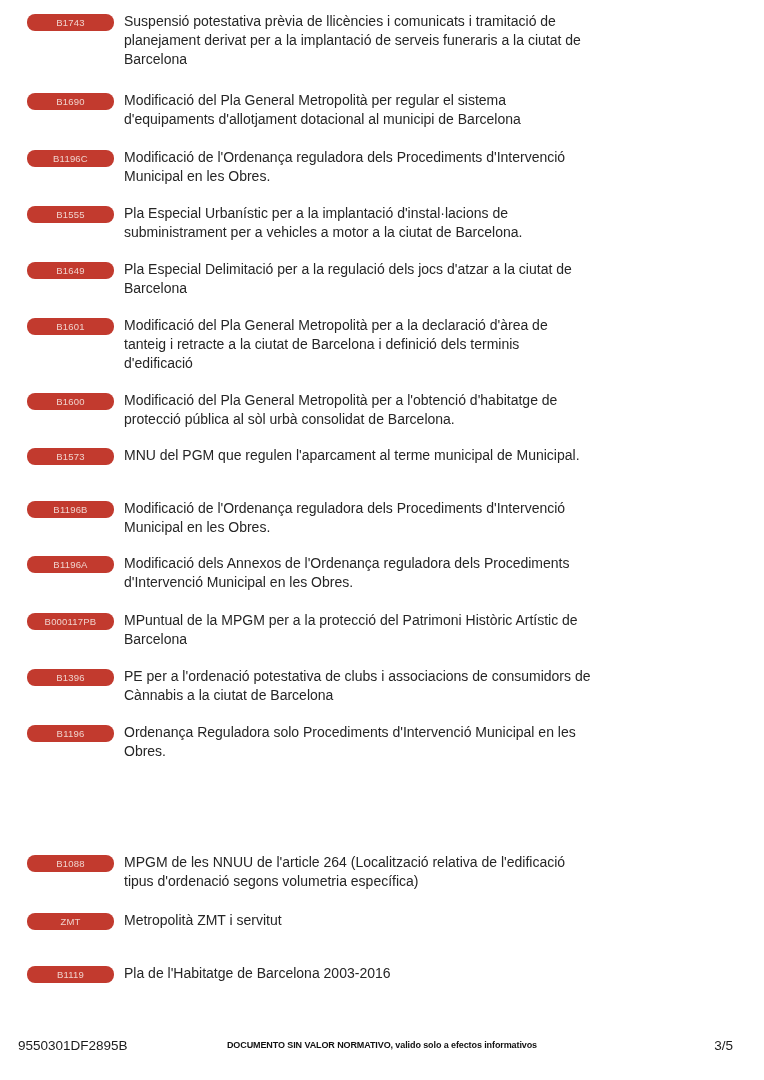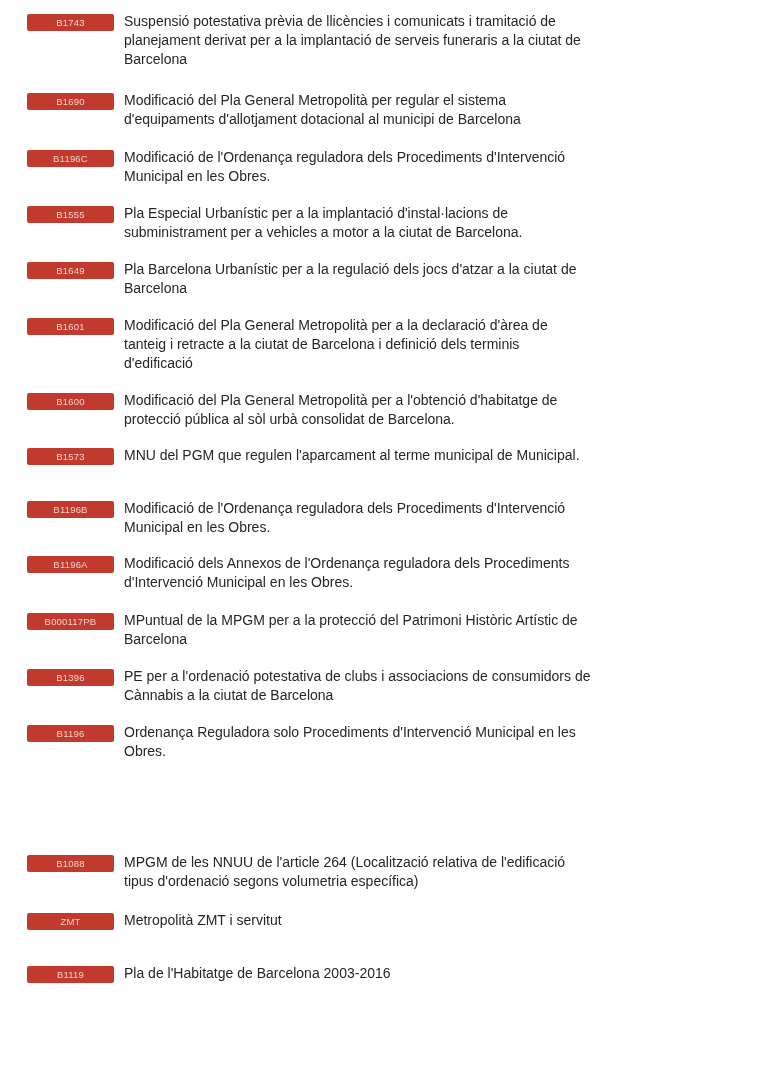--- a/index.html
+++ b/index.html
@@ -24,7 +24,7 @@
     font-size: 9.5px;
     line-height: 17px;
     text-align: center;
-    border-radius: 2px;
+    border-radius: 8px;
     letter-spacing: 0.2px;
   }
   .item-text {

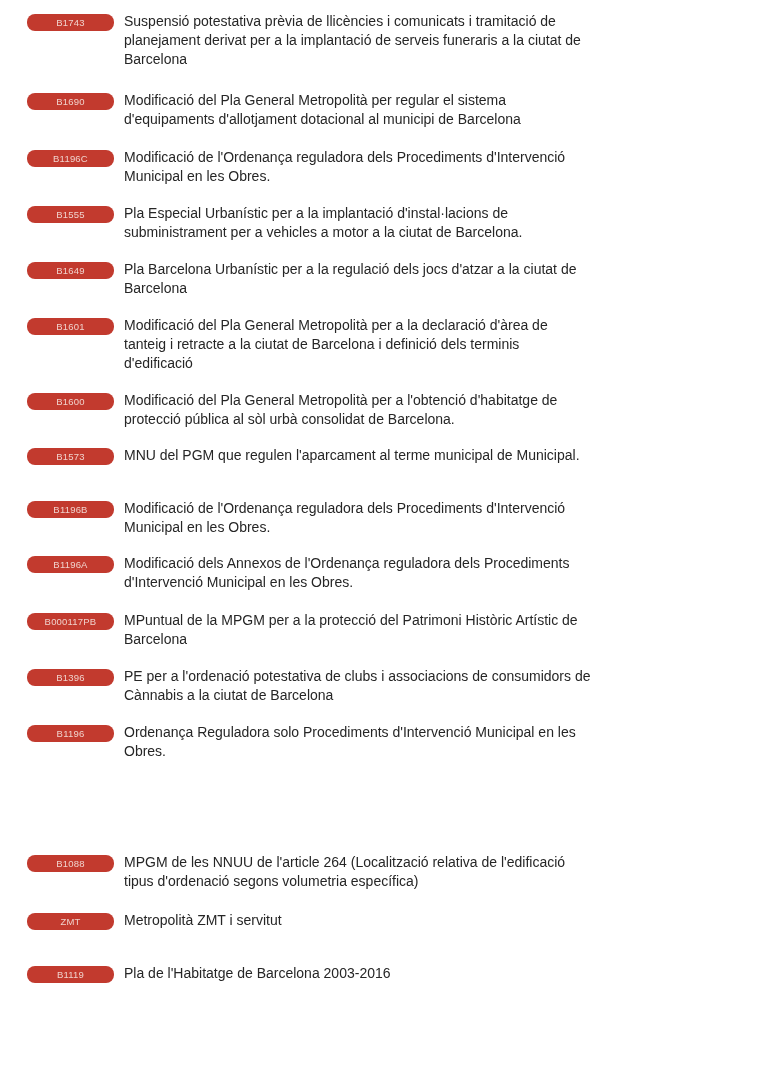--- a/index.html
+++ b/index.html
@@ -112,7 +112,7 @@
 
   <div class="row" style="top:262px">
     <span class="badge">B1649</span>
-    <div class="item-text">Pla Barcelona Urbanístic per a la regulació dels jocs d'atzar a la ciutat de
+    <div class="item-text">Pla Especial Delimitació per a la regulació dels jocs d'atzar a la ciutat de
 Barcelona</div>
   </div>
 

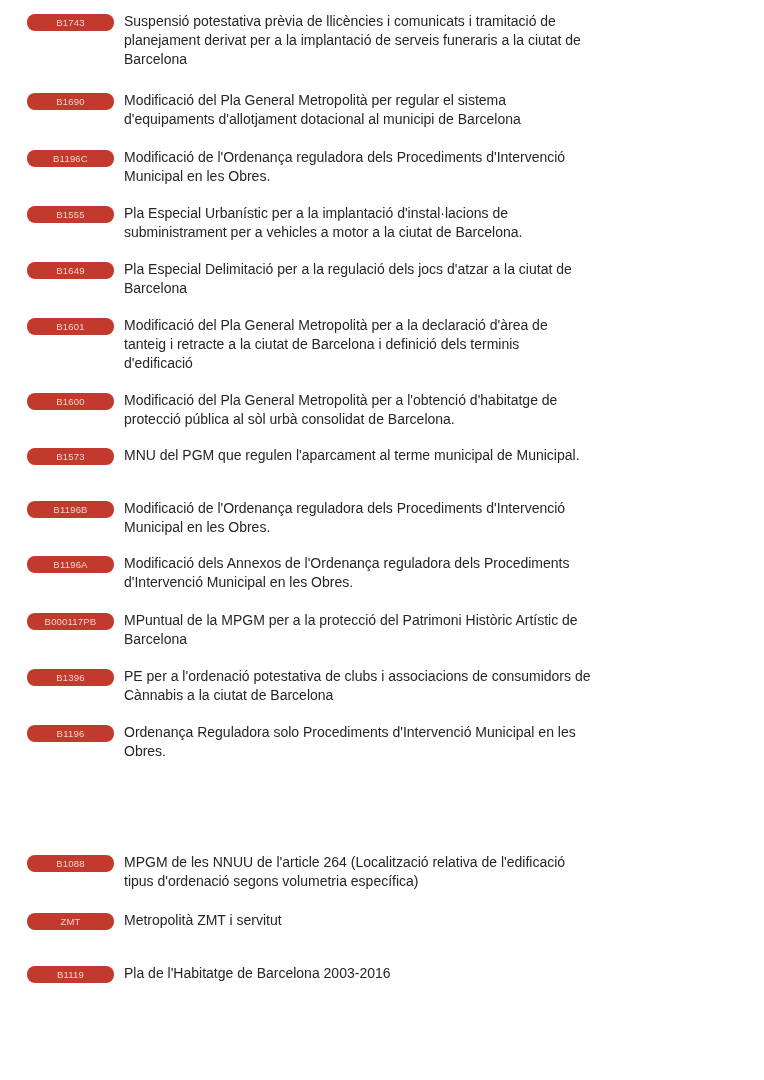--- a/index.html
+++ b/index.html
@@ -181,6 +181,11 @@
     <div class="item-text">Pla de l'Habitatge de Barcelona 2003-2016</div>
   </div>
 
+  <div class="footer">
+    <span class="footer-doc-id">9550301DF2895B</span>
+    <span class="footer-disclaimer">DOCUMENTO SIN VALOR NORMATIVO, valido solo a efectos informativos</span>
+    <span class="footer-page">3/5</span>
+  </div>
 
 </div>
 

